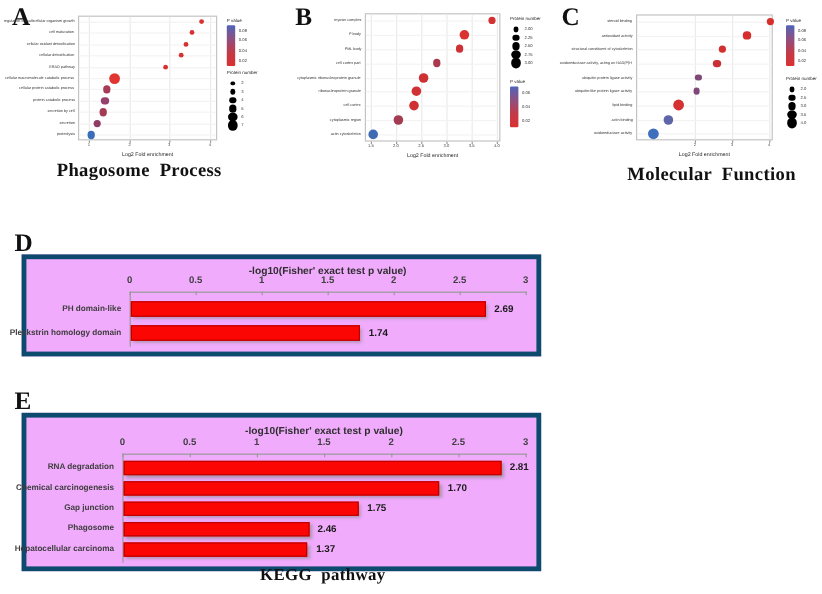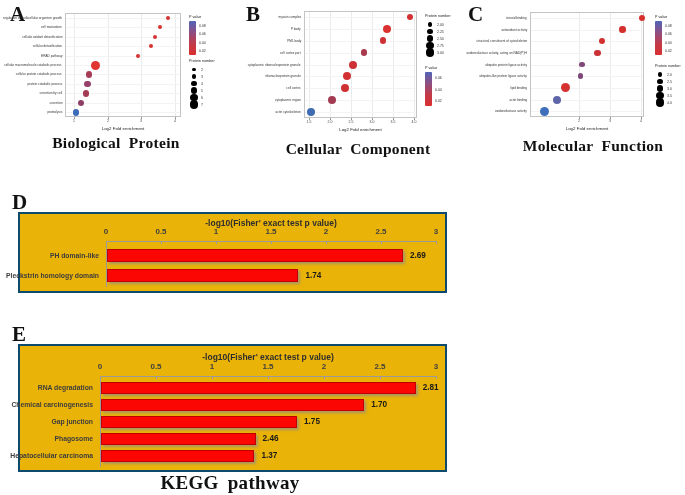--- a/index.html
+++ b/index.html
@@ -135,7 +135,7 @@
         <div class="leg-dot" style="left: 189.75px; top: 100.25px; width: 8.5px; height: 8.5px;"></div>
         <div class="leg-lab" style="left: 201px; top: 101px;">7</div>
       </div>
-    <div class="panel-caption">Biological Protein</div>
+    <div class="panel-caption">Phagosome Process</div>
   </section>
 
   <section class="dot-panel" id="panelB">

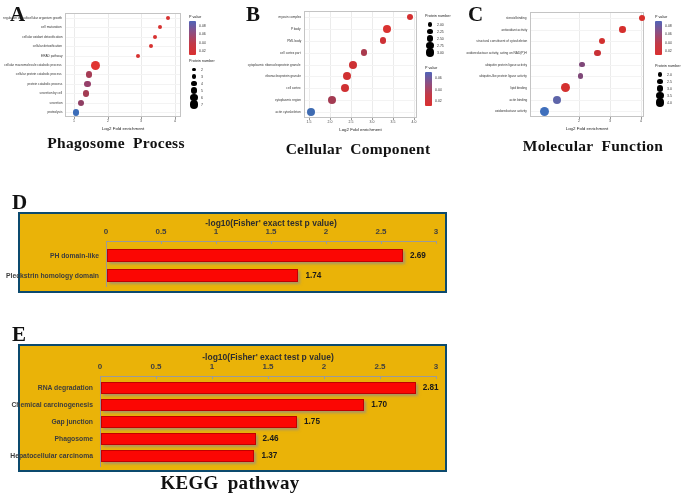--- a/index.html
+++ b/index.html
@@ -205,7 +205,6 @@
         <div class="leg-lab" style="left: 203px; top: 85.5px;">0.04</div>
         <div class="leg-lab" style="left: 203px; top: 96.8333px;">0.02</div>
       </div>
-    <div class="panel-caption">Cellular Component</div>
   </section>
 
   <section class="dot-panel" id="panelC">

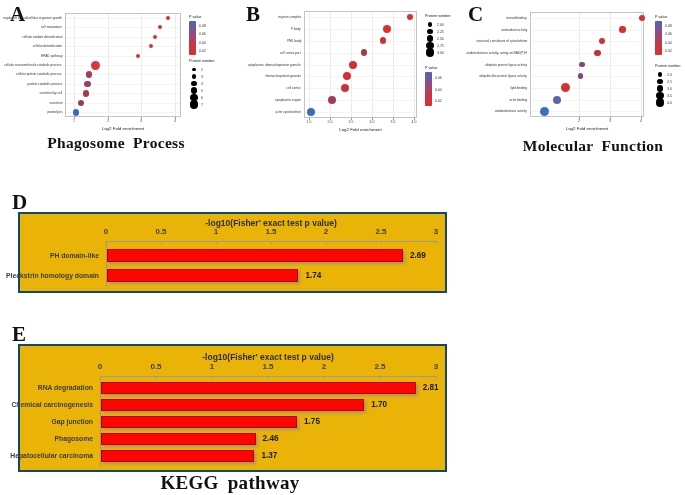--- a/index.html
+++ b/index.html
@@ -31,7 +31,7 @@
            transform:scale(0.5);transform-origin:left center;color:#333;}
   .leg-dot{position:absolute;border-radius:50%;background:#000;}
   
-  .bar-plot{position:absolute;border:2px solid #0c4a6e;background:#eab308;box-sizing:content-box;}
+  .bar-plot{position:absolute;border:4px solid #0c4a6e;background:#f0abfc;box-sizing:content-box;}
   .bar-axis-title{position:absolute;text-align:center;font-weight:bold;font-size:8.5px;color:#2e2e2e;}
   .bar-tick{position:absolute;width:30px;text-align:center;font-weight:bold;font-size:8px;color:#404040;}
   .bar-tickmark{position:absolute;width:1px;height:3px;background:#9a9a9a;}

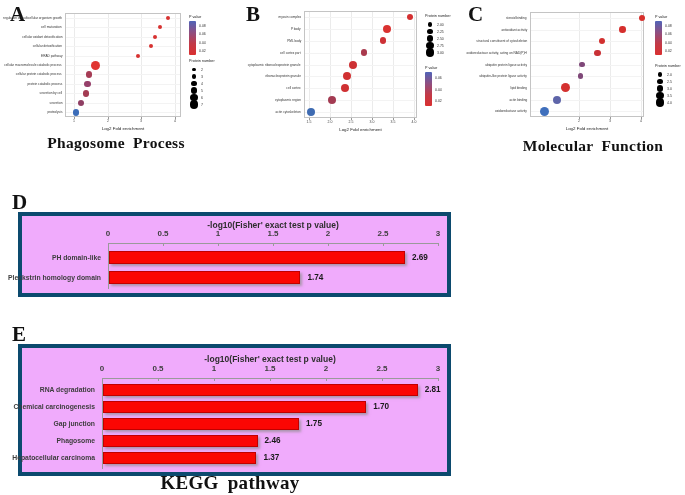--- a/index.html
+++ b/index.html
@@ -58,7 +58,7 @@
   #panelD .bar-plot{left:18px;top:22px;width:425px;height:77px;}
   #panelE .bar-plot{left:18px;top:22px;width:425px;height:124px;}
   #panelD .panel-caption{top:110px;font-size:16px;}
-  #panelE .panel-caption{top:150px;font-size:19px;}
+  #panelE .panel-caption{top:150px;font-size:14px;margin-left:39px;}
 </style>
 </head>
 <body>

